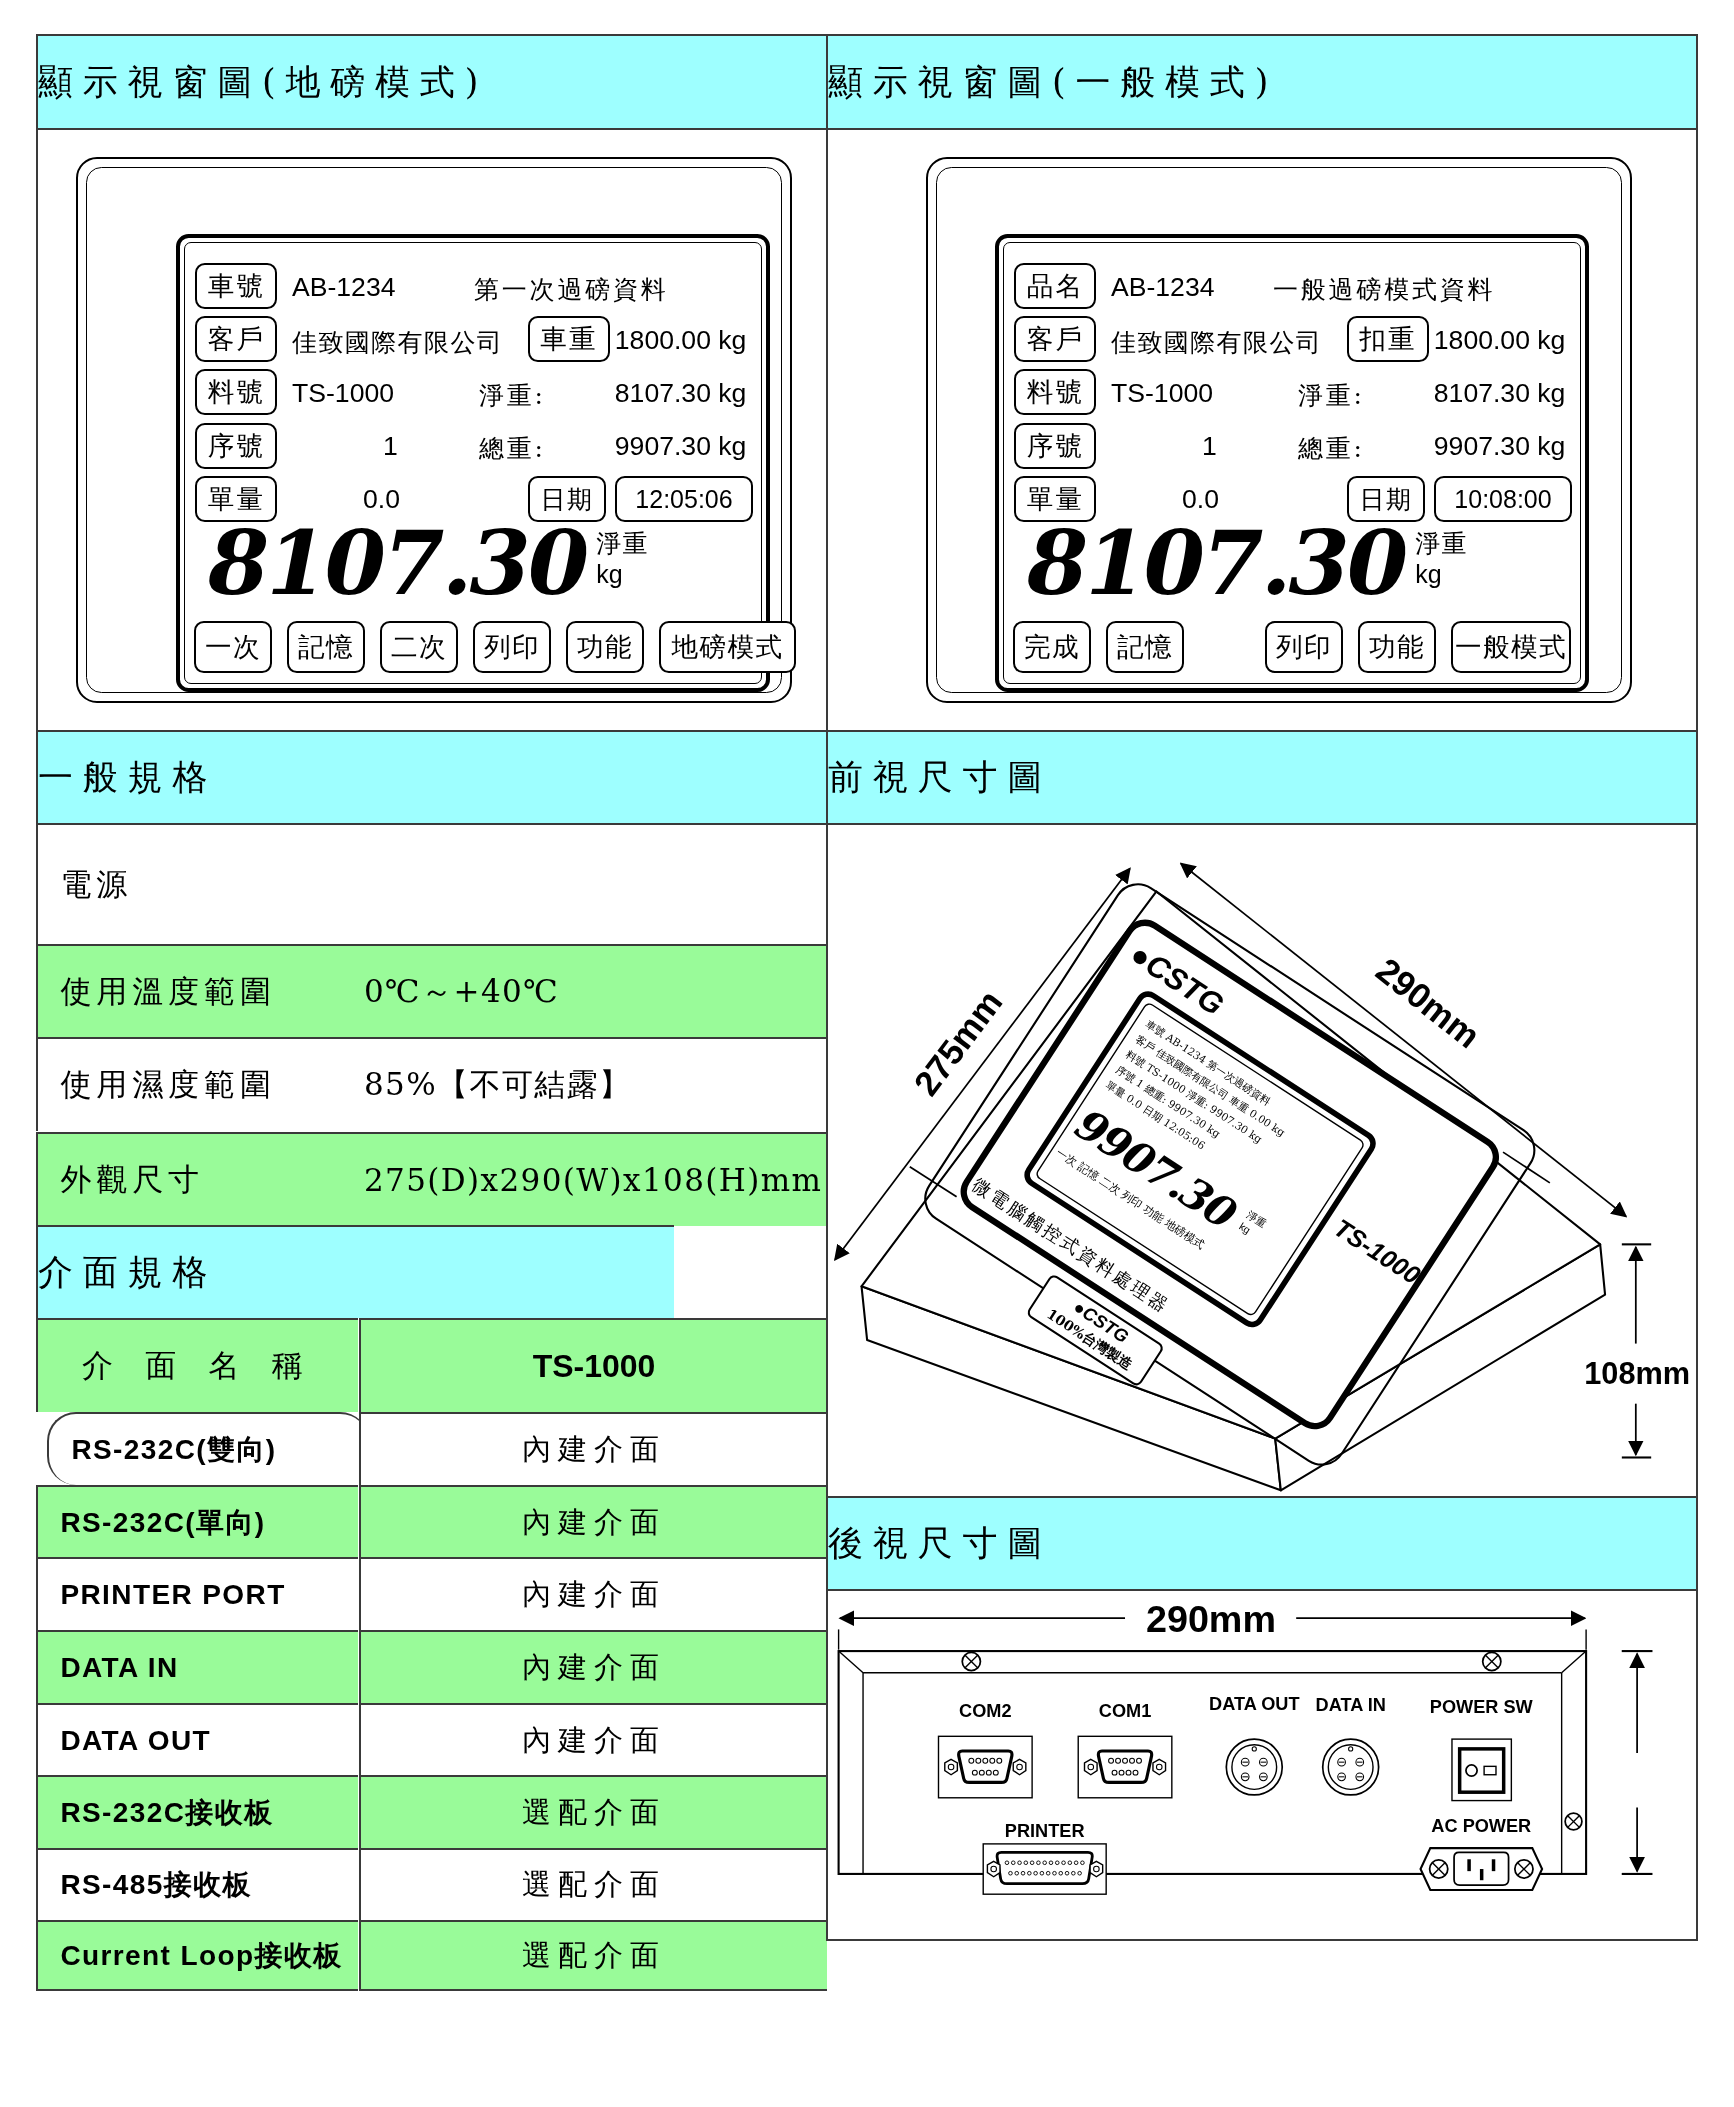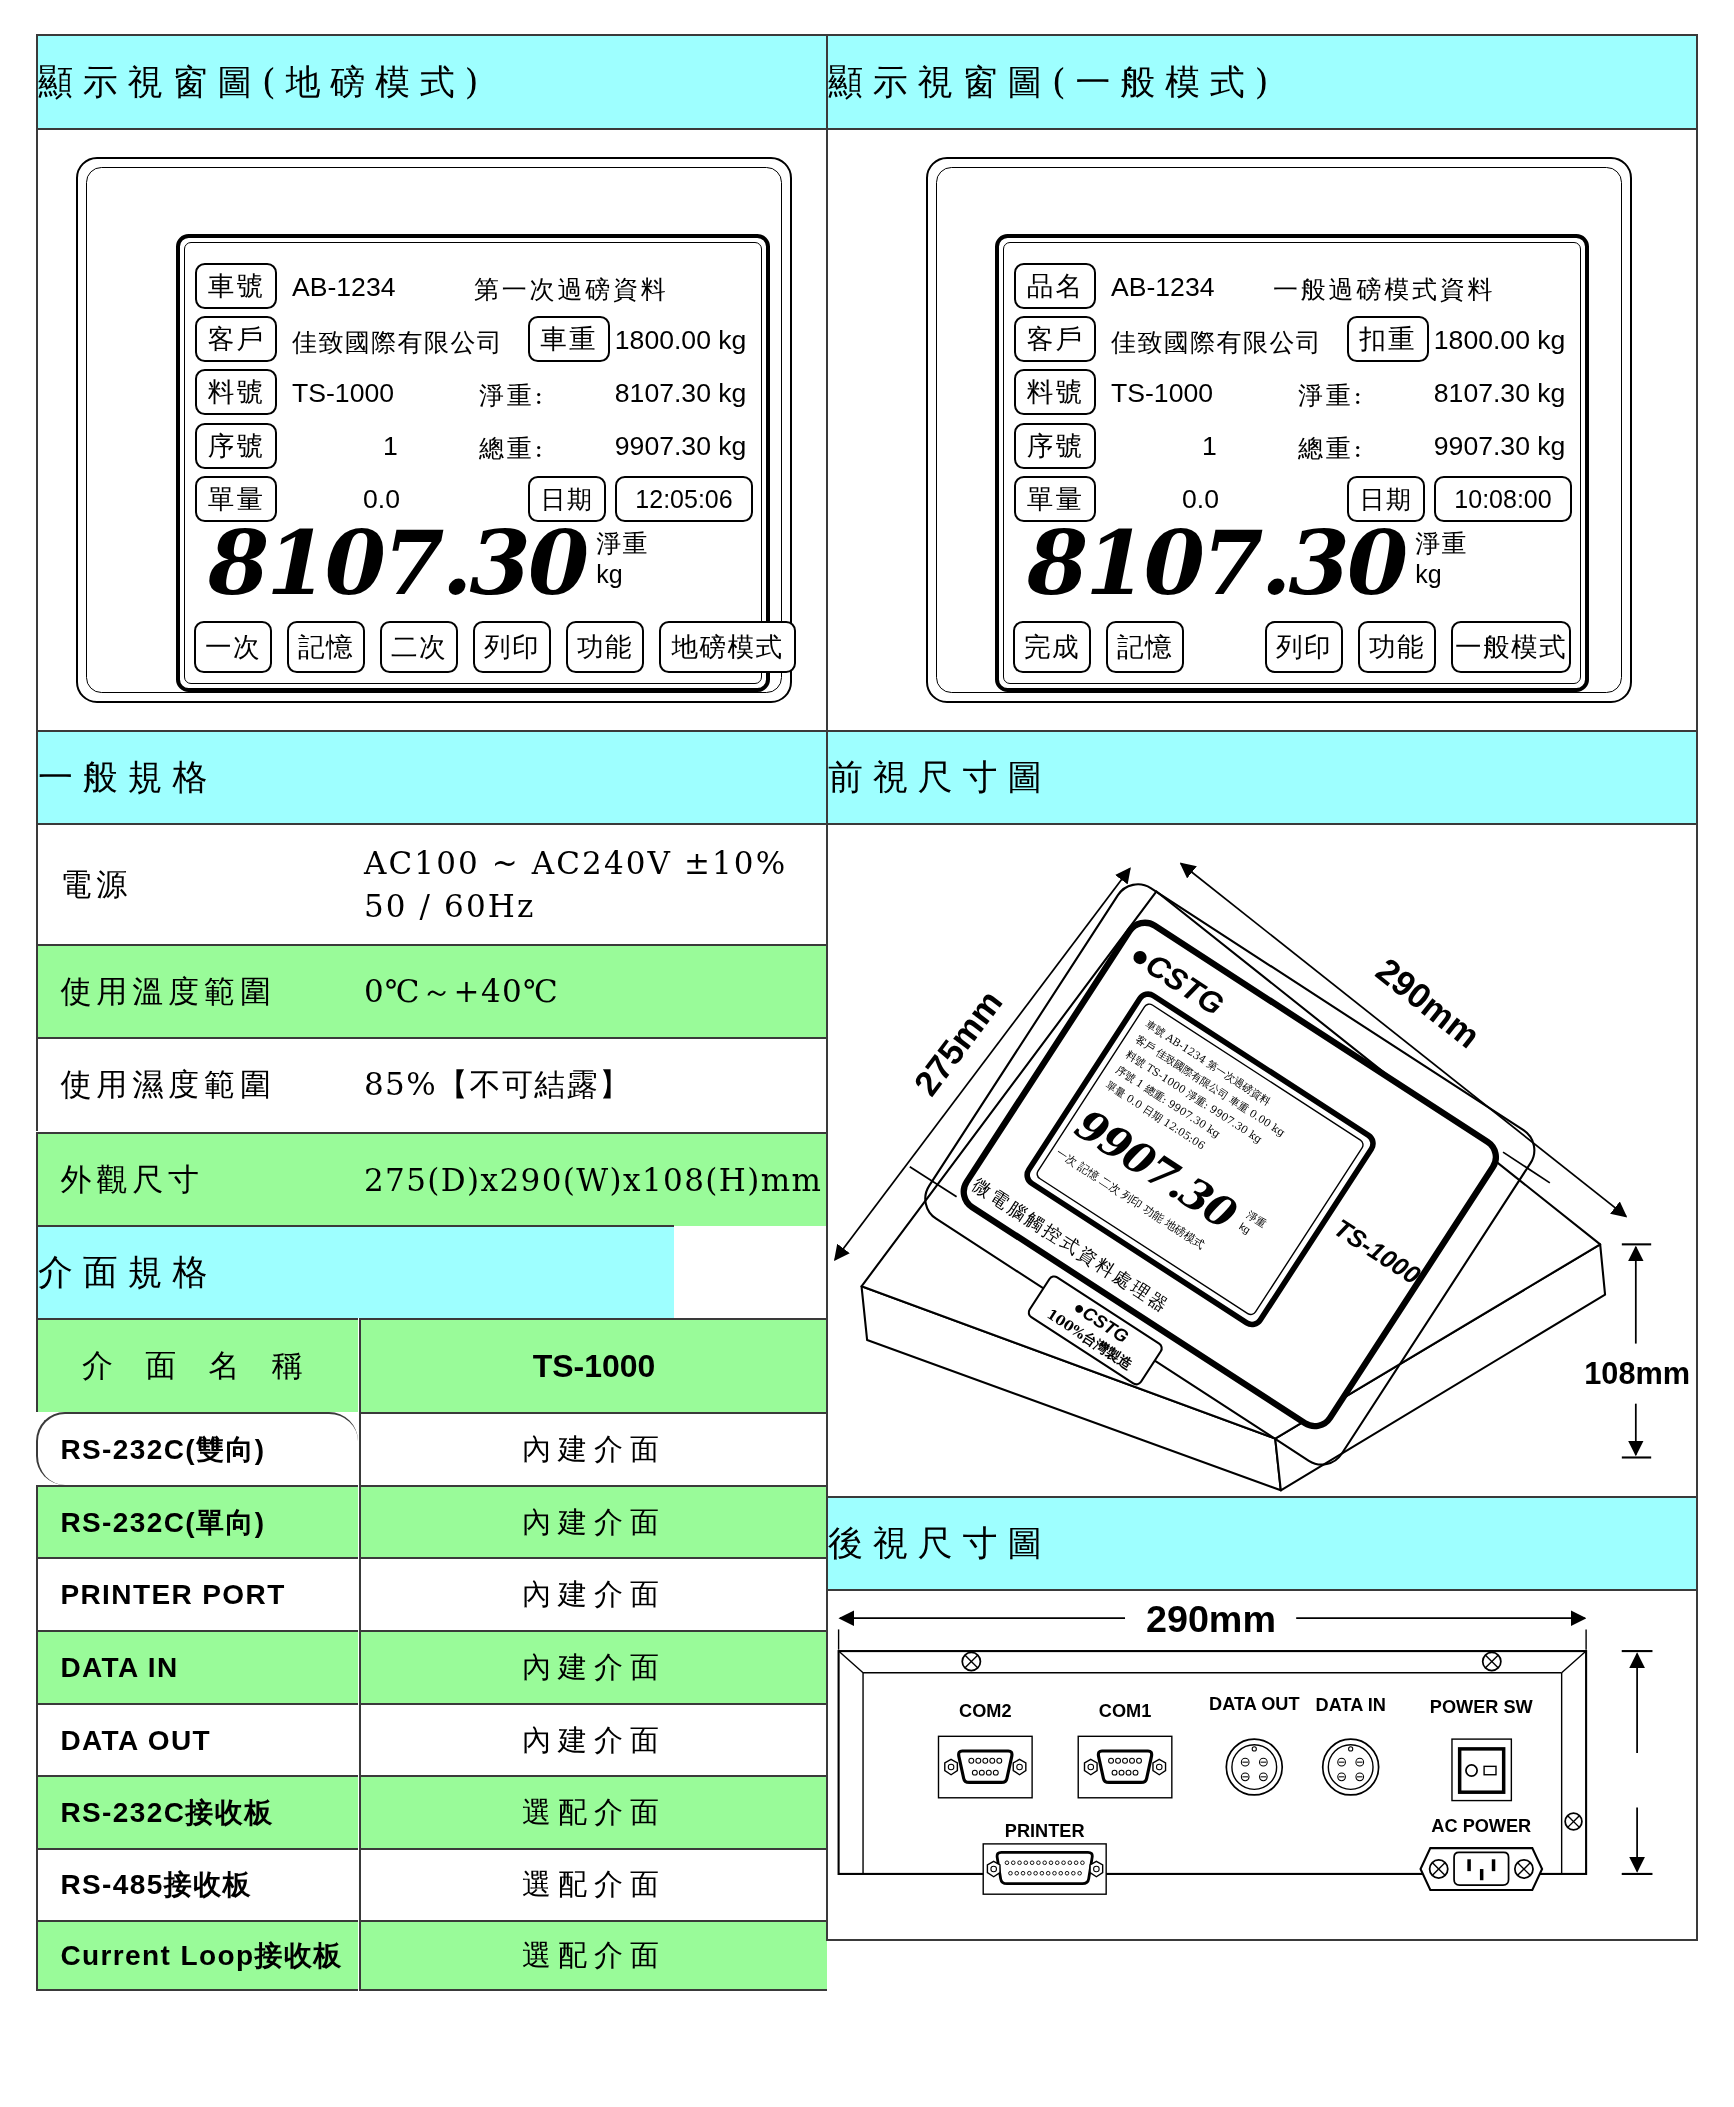--- a/index.html
+++ b/index.html
@@ -226,10 +226,6 @@
 
   <div class="cell" style="left:36px;top:823px;width:790px;height:121px;">
     <div class="spec-label">電源</div>
-    <div class="spec-value spec-value2" style="letter-spacing:2.1px;">
-      <div>AC100 ~ AC240V ±10%</div>
-      <div>50 / 60Hz</div>
-    </div>
   </div>
   <div class="cell green" style="left:36px;top:944px;width:790px;height:94px;">
     <div class="spec-label">使用溫度範圍</div>

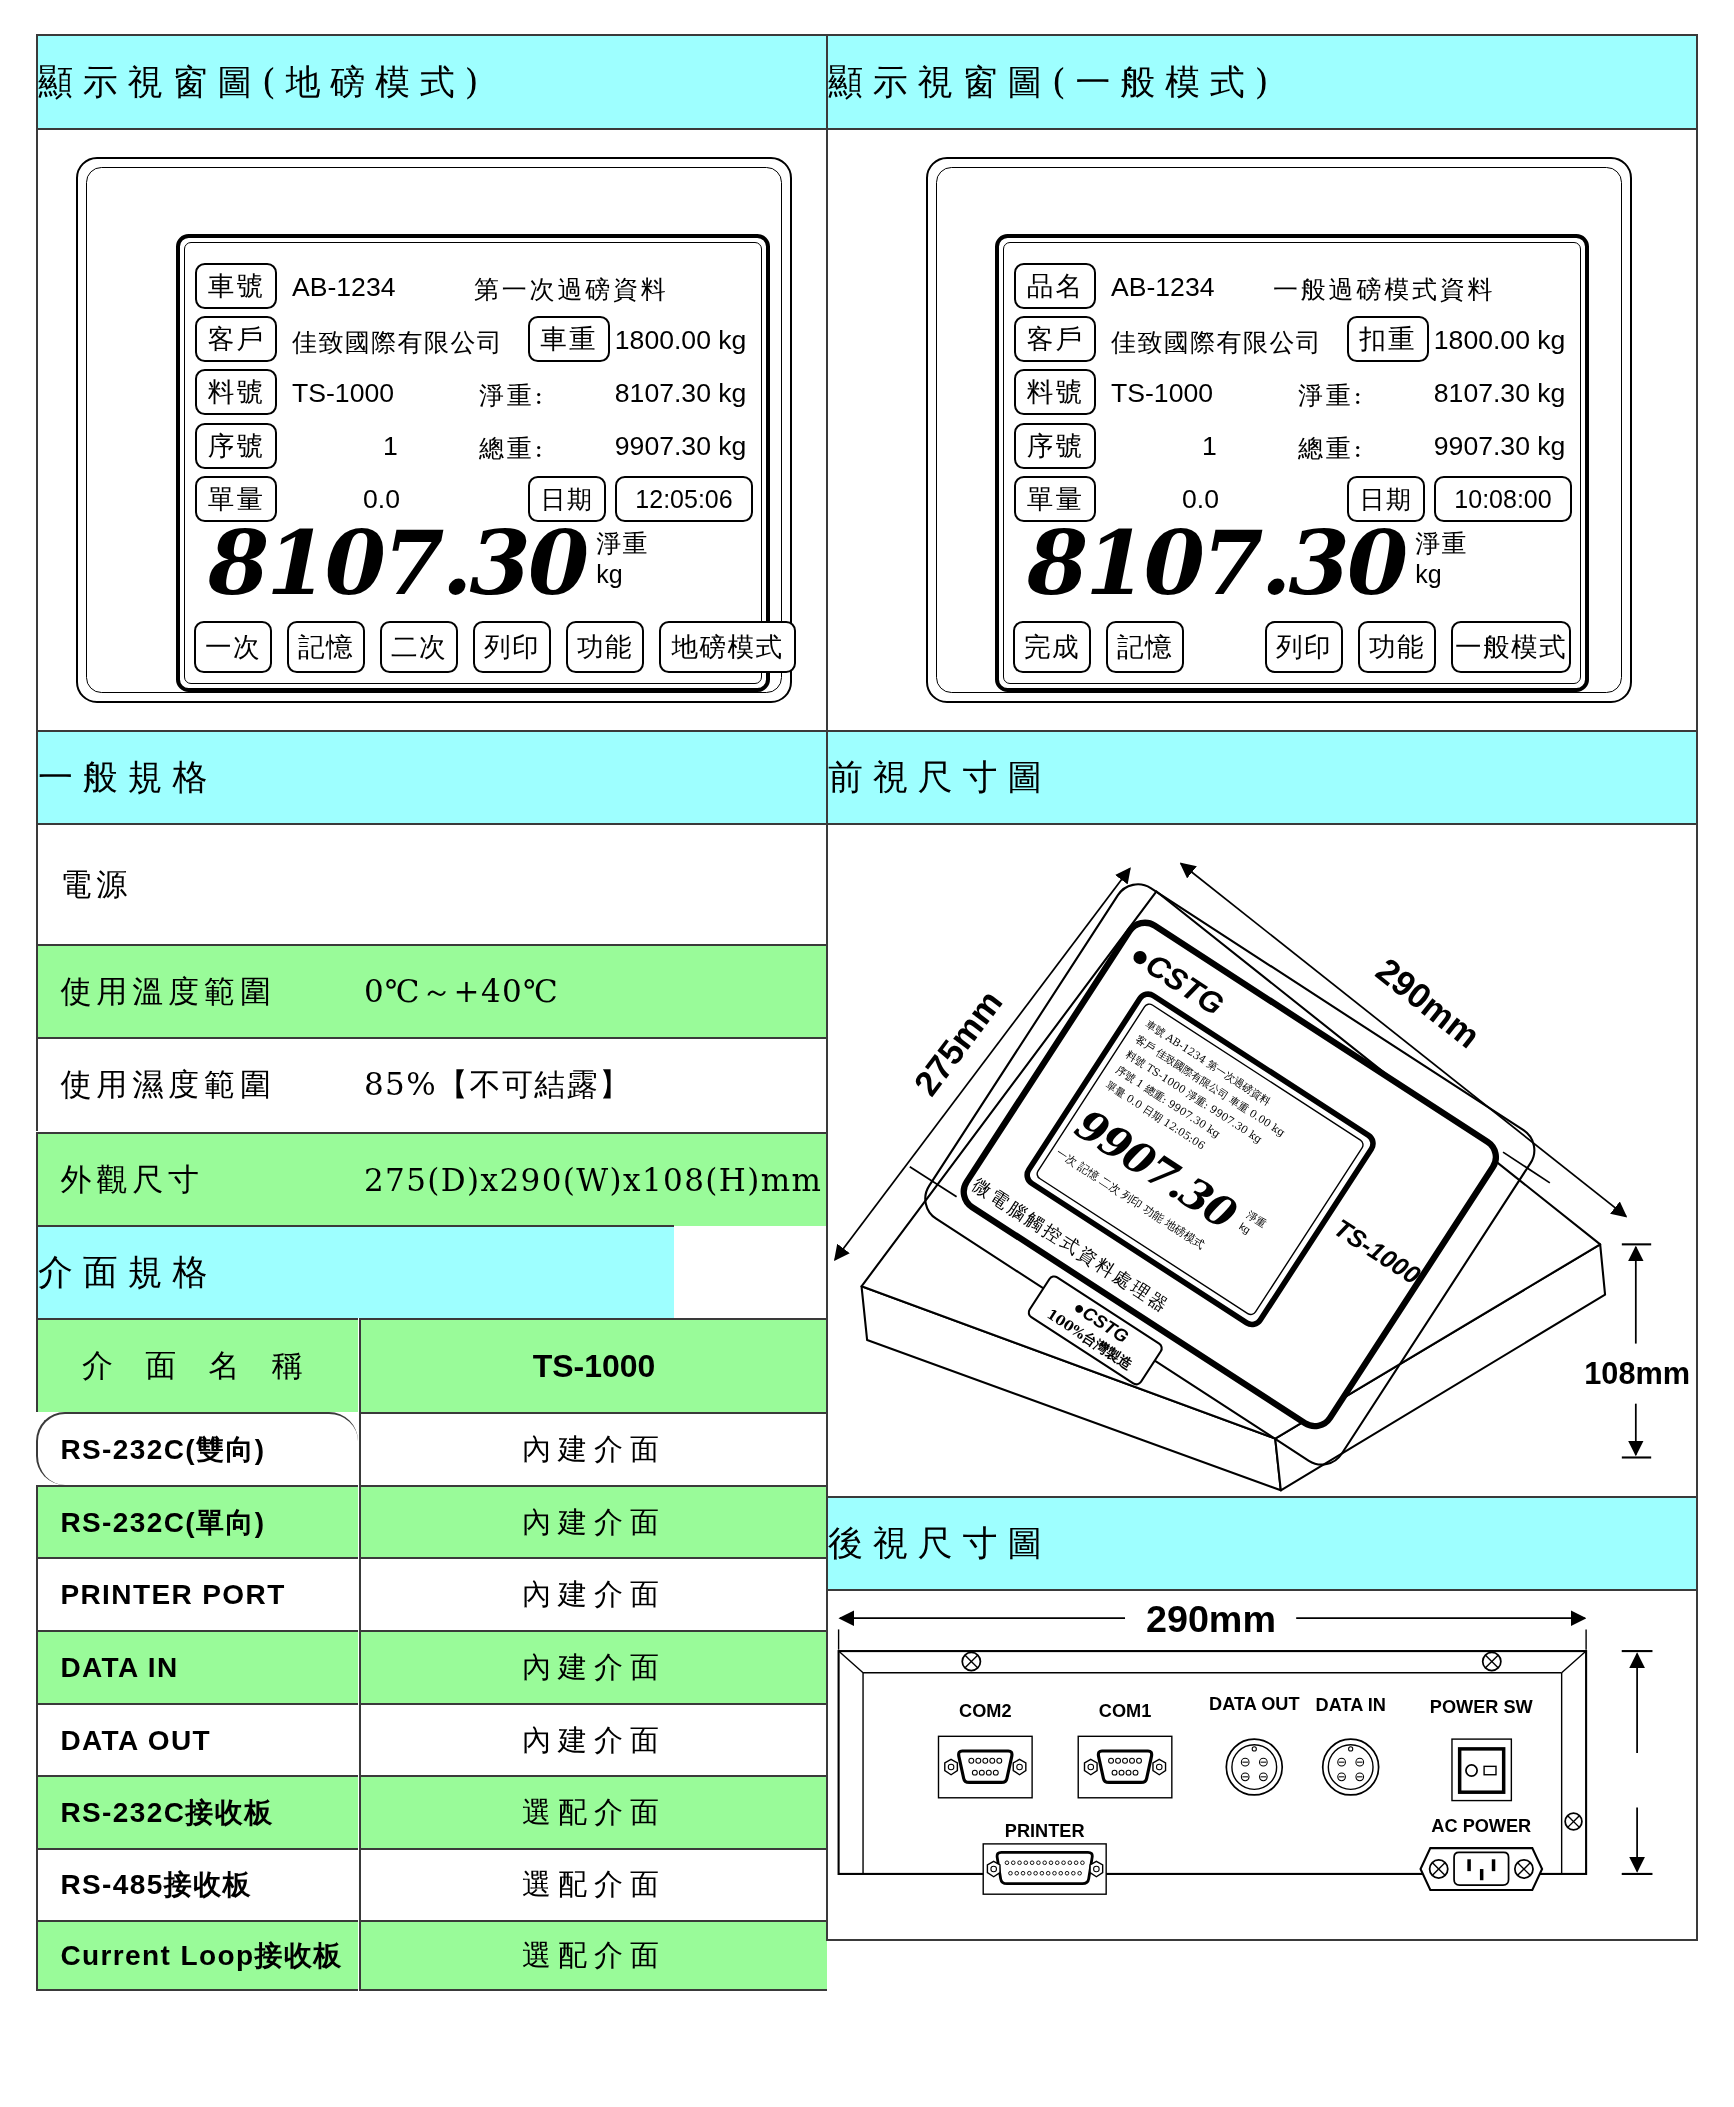--- a/index.html
+++ b/index.html
@@ -250,7 +250,7 @@
     <span>TS-1000</span>
   </div>
 
-  <div class="cell" style="left:36px;top:1412px;width:322px;height:73px;border-radius:29px;">
+  <div class="cell" style="left:47px;top:1412px;width:322px;height:73px;border-radius:29px;">
     <div class="if-name">RS-232C(雙向)</div>
     </div>
   <div class="cell if-val" style="left:359px;top:1412px;width:468px;height:73px;">

